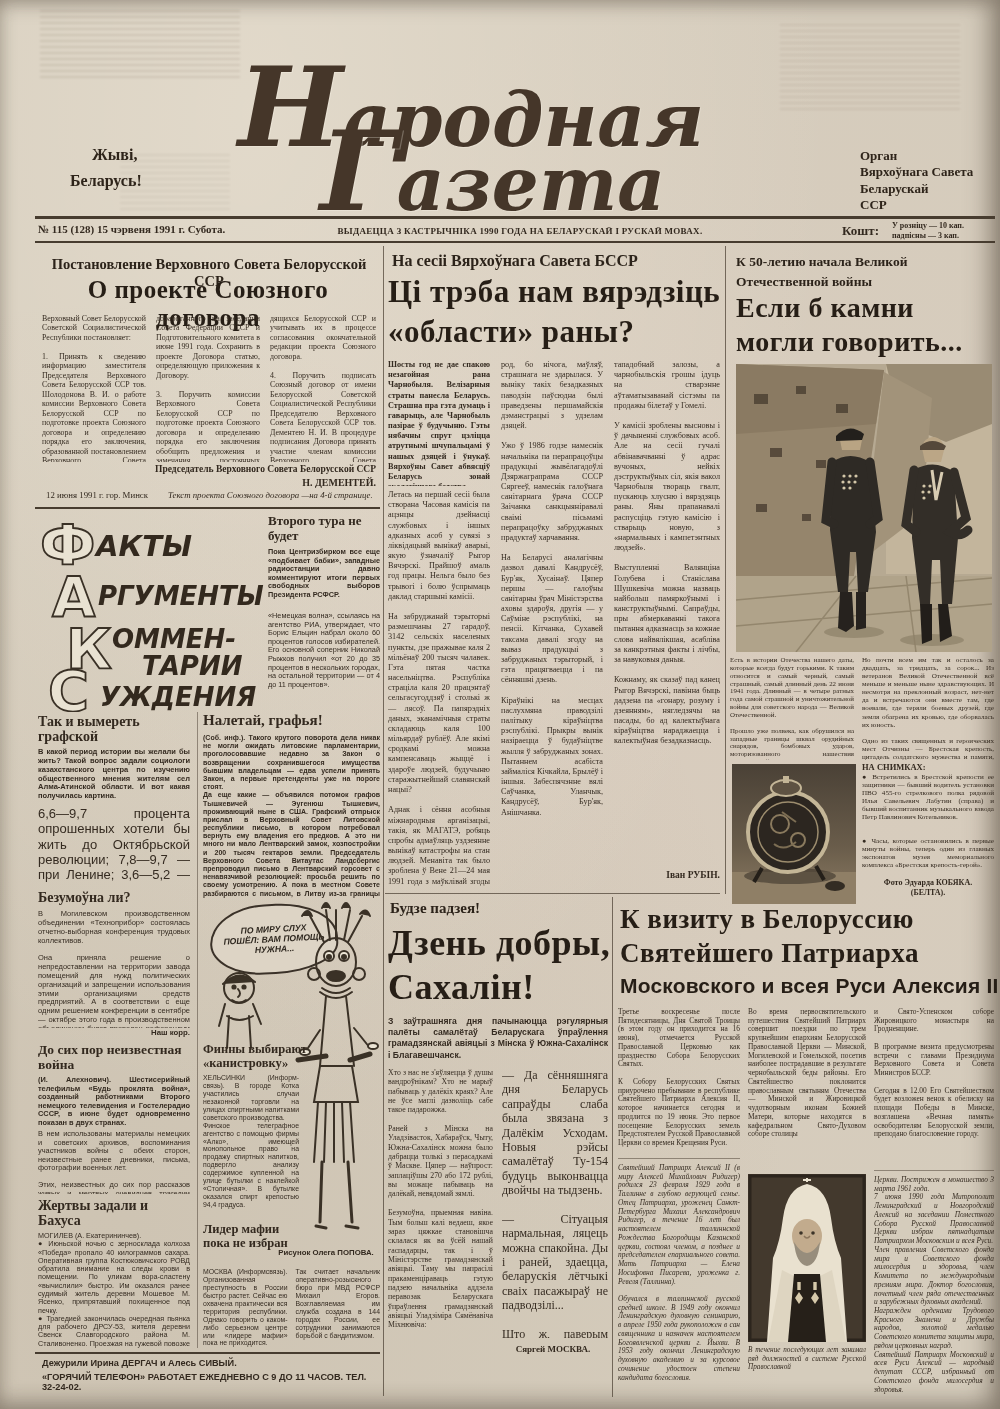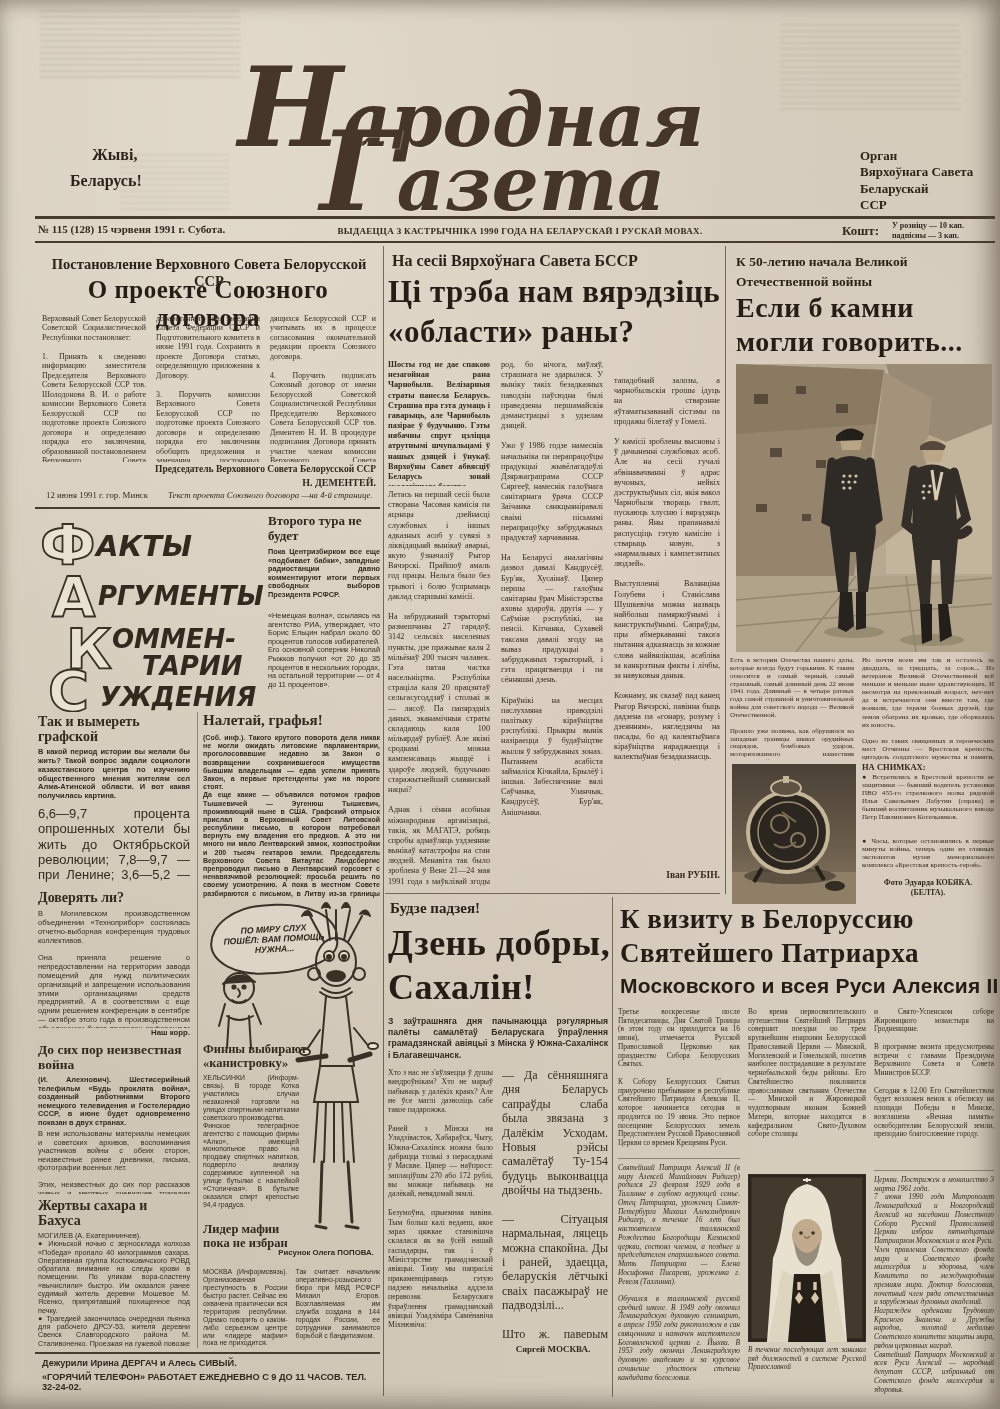--- a/index.html
+++ b/index.html
@@ -101,7 +101,7 @@
 На Беларусі аналагічны дазвол давалі Кандрусёў, Бур'як, Хусаінаў. Цяпер першы — галоўны санітарны ўрач Міністэрства аховы здароўя, другія — у Саўміне рэспублікі, на пенсіі. Кітчанка, Сухавей таксама давалі згоду на вываз прадукцыі з забруджаных тэрыторый, і гэта працягваецца і па сённяшні дзень.
 
 Кіраўнікі на месцах паслухмяна праводзілі палітыку кіраўніцтва рэспублікі. Прыкры вынік назіраецца ў будаўніцтве жылля ў забруджаных зонах. Пытаннем асабіста займаліся Кічкайла, Брылёў і іншыя. Забеспячэнне вялі Саўчанка, Уланчык, Кандрусёў, Бур'як, Анішчанка.</div>
-    <div class="abs bt serif" style="left:614px;top:376px;width:106px;height:506px;font-size:8.2px;line-height:1.24;">тападобнай залозы, а чарнобыльскія грошы ідуць на стварэнне аўтаматызаванай сістэмы па продажы білетаў у Гомелі.
+    <div class="abs bt serif" style="left:614px;top:360px;width:106px;height:506px;font-size:8.2px;line-height:1.24;">тападобнай залозы, а чарнобыльскія грошы ідуць на стварэнне аўтаматызаванай сістэмы па продажы білетаў у Гомелі.
 
 У камісіі зроблены высновы і ў дачыненні службовых асоб. Але на сесіі гучалі абвінавачванні ў адрас вучоных, нейкіх дэструктыўных сіл, якія вакол Чарнобыля твораць гвалт, пускаюць хлусню і вярэдзяць раны. Яны прапанавалі распусціць гэтую камісію і стварыць новую, з «нармальных і кампетэнтных людзей».
 

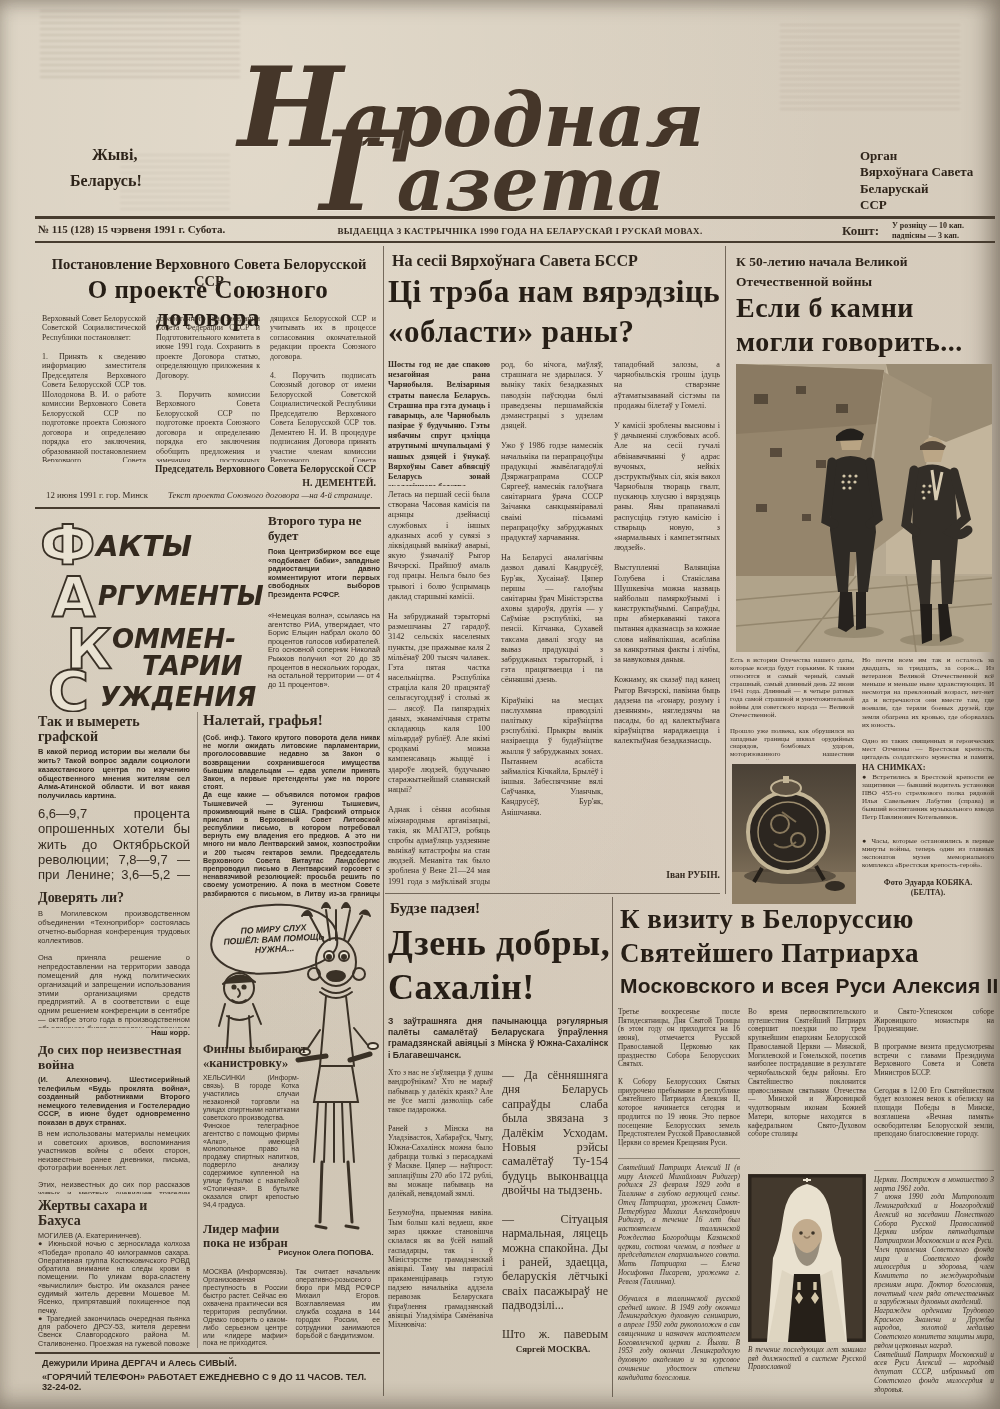--- a/index.html
+++ b/index.html
@@ -236,7 +236,7 @@
     <div class="abs bt sans b" style="left:38px;top:748px;width:152px;height:56px;font-size:7.5px;line-height:1.18;">В какой период истории вы желали бы жить? Такой вопрос задали социологи казахстанского центра по изучению общественного мнения жителям сел Алма-Атинской области. И вот какая получилась картина.</div>
     <div class="abs bt sans" style="left:38px;top:806px;width:152px;height:80px;font-size:13px;line-height:1.18;">6,6—9,7 процента опрошенных хотели бы жить до Октябрьской революции; 7,8—9,7 — при Ленине; 3,6—5,2 — при Сталине; от 0,1 до 1,5 — при Хрущеве; 46,3—50,3 — при Брежневе и Андропове; при Горбачеве — 1,8—6 процентов. Эту информацию поместила газета «Сельская жизнь».</div>
 
-    <div class="abs b serif" style="left:38px;top:890px;width:152px;font-size:14px;">Доверять ли?</div>
+    <div class="abs b serif" style="left:38px;top:890px;width:152px;font-size:14px;">Безумоўна ли?</div>
     <div class="abs bt sans" style="left:38px;top:910px;width:152px;height:118px;font-size:7.5px;line-height:1.18;">В Могилевском производственном объединении «Техноприбор» состоялась отчетно-выборная конференция трудовых коллективов.
 
 Она приняла решение о непредоставлении на территории завода помещений для нужд политических организаций и запрещении использования этими организациями средств предприятий. А в соответствии с еще одним решением конференции в сентябре — октябре этого года в производственном объединении будет проведен референдум о доверии генеральному директору В. А. Шибеко.</div>

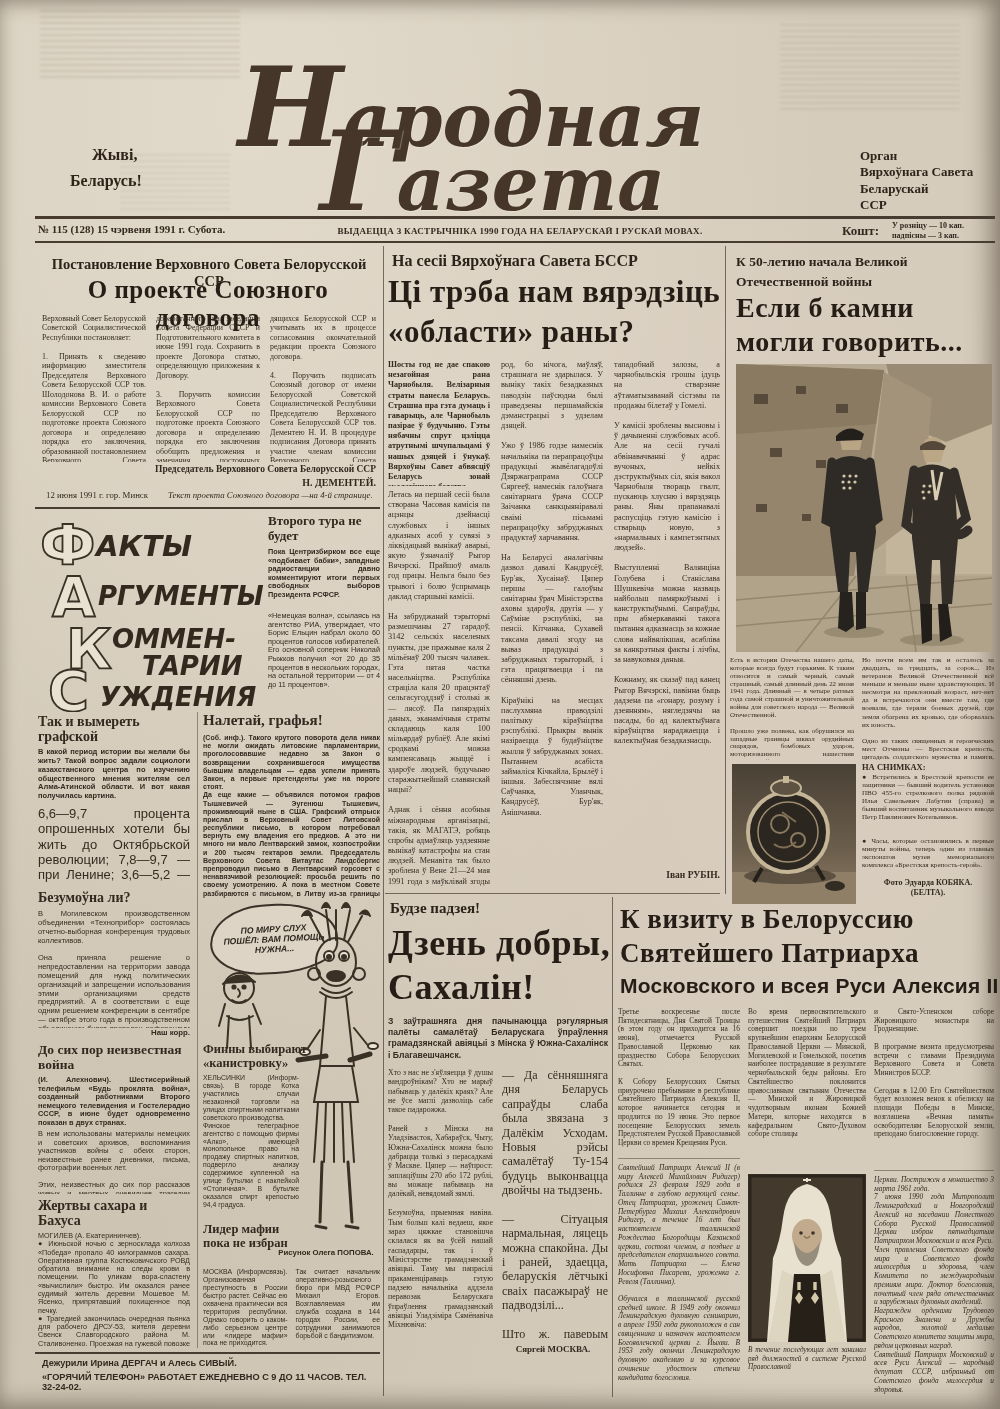--- a/index.html
+++ b/index.html
@@ -248,7 +248,7 @@
 
 Этих, неизвестных до сих пор рассказов живых и мертвых очевидцев трагедии собрано так много, что вскоре в свет выйдет составленная из них книга.</div>
 
-    <div class="abs b serif" style="left:38px;top:1198px;width:152px;font-size:14px;line-height:1.1;">Жертвы сахара и Бахуса</div>
+    <div class="abs b serif" style="left:38px;top:1198px;width:152px;font-size:14px;line-height:1.1;">Жертвы задали и Бахуса</div>
     <div class="abs bt sans" style="left:38px;top:1232px;width:152px;height:116px;font-size:7.2px;line-height:1.15;">МОГИЛЕВ (А. Екатерининчев).
 ● Июньской ночью с зерносклада колхоза «Победа» пропало 40 килограммов сахара. Оперативная группа Костюковичского РОВД обратила внимание на следы крови в помещении. По уликам вора-сластену «вычислили» быстро. Им оказался ранее судимый житель деревни Мошевое М. Ясенко, припрятавший похищенное под печку.
 ● Трагедией закончилась очередная пьянка для рабочего ДРСУ-53, жителя деревни Свенск Славгородского района М. Сталивоненко. Проезжая на гужевой повозке по проселочной дороге, он заснул, а затем свалился в глубокую яму с водой и утонул.</div>

